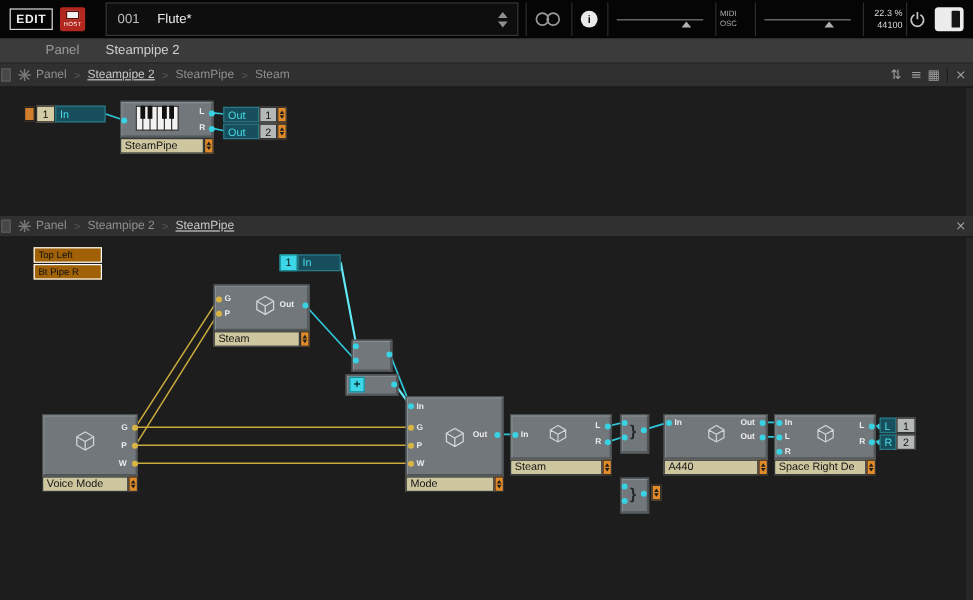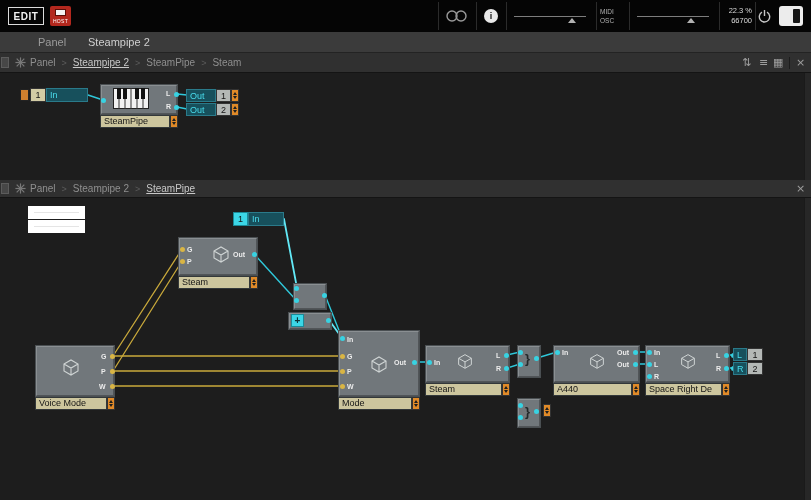--- a/index.html
+++ b/index.html
@@ -83,6 +83,14 @@
       <span class="host-glyph"></span>
       <span class="host-text">HOST</span>
     </div>
+    <div class="preset-panel">
+      <span class="preset-num">001</span>
+      <span class="preset-name">Flute*</span>
+      <div class="preset-stepper">
+        <span class="tri-up"></span>
+        <span class="tri-down"></span>
+      </div>
+    </div>
     <div class="tdiv" style="left:438px"></div>
     <svg class="abs" style="left:445px;top:9px" width="24" height="14" viewBox="0 0 24 14">
       <circle cx="7" cy="7" r="5" fill="none" stroke="#9a9a9a" stroke-width="1.4"></circle>

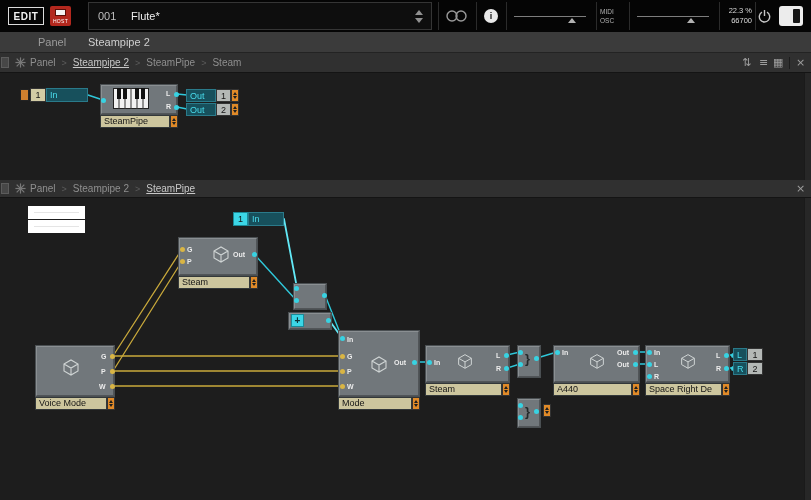--- a/index.html
+++ b/index.html
@@ -116,7 +116,7 @@
     <div class="tdiv" style="left:719px"></div>
     <div class="cpu">
       <div>22.3 %</div>
-      <div>66700</div>
+      <div>44100</div>
     </div>
     <div class="tdiv" style="left:755px"></div>
     <svg class="abs" style="left:757px;top:9px" width="15" height="15" viewBox="0 0 15 15">

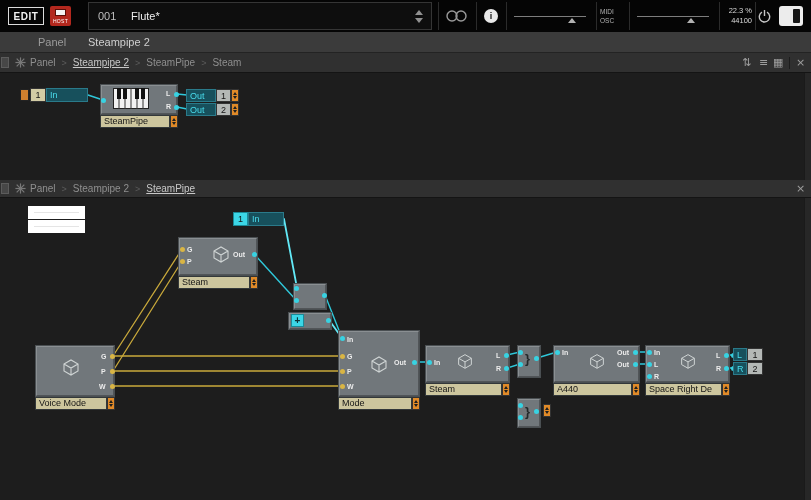--- a/index.html
+++ b/index.html
@@ -64,8 +64,8 @@
     border:1px solid #333;box-sizing:border-box;}
   .valbox.tan{background:#d3cca5;}
   .valbox.cyan{background:#3cd6e6;border-color:#1a8a98;}
-  .textlabel{position:absolute;background:#e5e5e5;color:#101010;font-size:8px;line-height:12px;padding-left:3px;
-    border:6px solid #ffffff;box-sizing:border-box;white-space:nowrap;overflow:hidden;}
+  .textlabel{position:absolute;background:#a16207;color:#101010;font-size:8px;line-height:12px;padding-left:3px;
+    border:1px solid #ffffff;box-sizing:border-box;white-space:nowrap;overflow:hidden;}
   .plusbadge{position:absolute;background:#3cd6e6;color:#0c3238;font-size:10px;font-weight:bold;text-align:center;
     line-height:12px;border:1px solid #1a8a98;box-sizing:border-box;}
   .mergeglyph{position:absolute;color:#23282a;font-size:13px;font-weight:bold;line-height:13px;}

